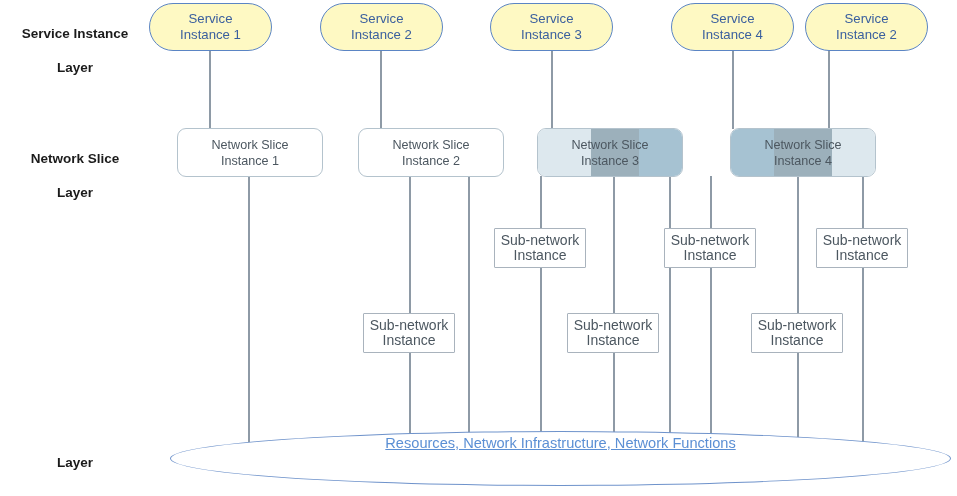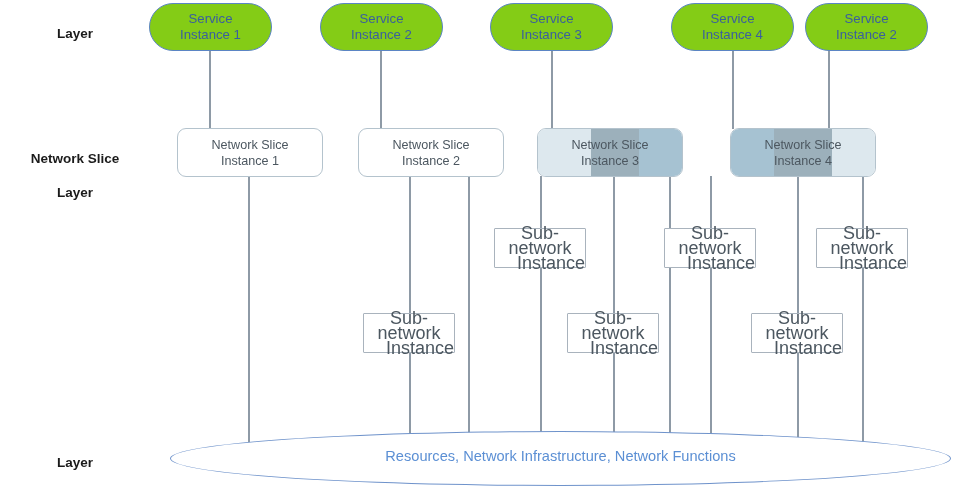--- a/index.html
+++ b/index.html
@@ -37,7 +37,7 @@
     box-sizing:border-box;
     border:1.4px solid #5b85c4;
     border-radius:26px;
-    background:#84cc16;
+    background:#fef9c3;
     color:#3a5f9e;
     font-size:13.2px;
     line-height:16.5px;

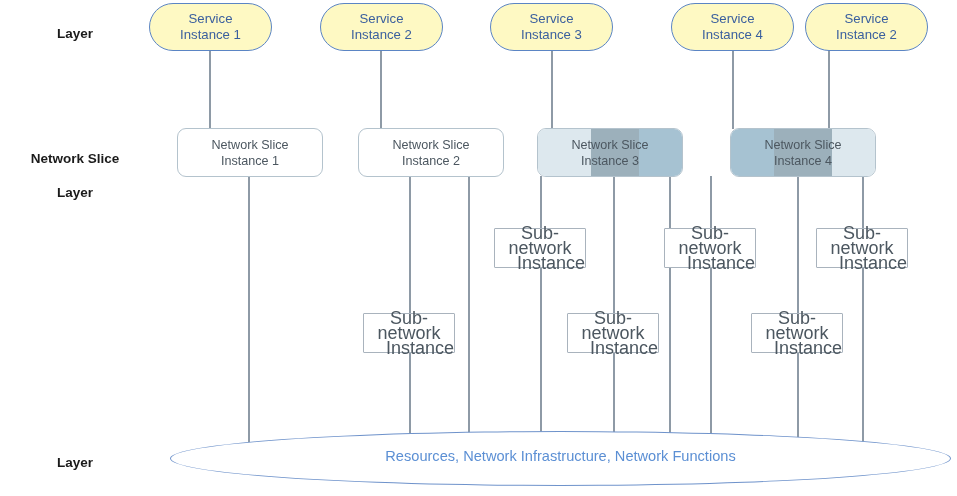--- a/index.html
+++ b/index.html
@@ -119,6 +119,7 @@
 <div id="canvas">
 
   <div class="layer-label" style="top:8px;">
+    <div>Service Instance</div>
     <div>Layer</div>
   </div>
 

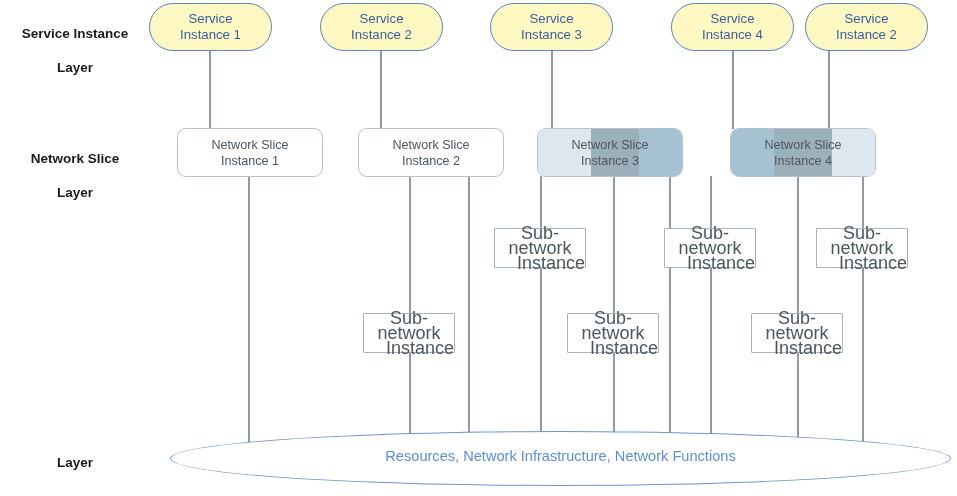--- a/index.html
+++ b/index.html
@@ -84,12 +84,12 @@
     border-radius:1px;
     background:#ffffff;
     color:#4c5760;
-    font-size:18px;
+    font-size:14px;
     line-height:15px;
     text-align:center;
     display:flex;
     flex-direction:column;
-    align-items:flex-end;
+    align-items:center;
     justify-content:center;
     z-index:6;
   }

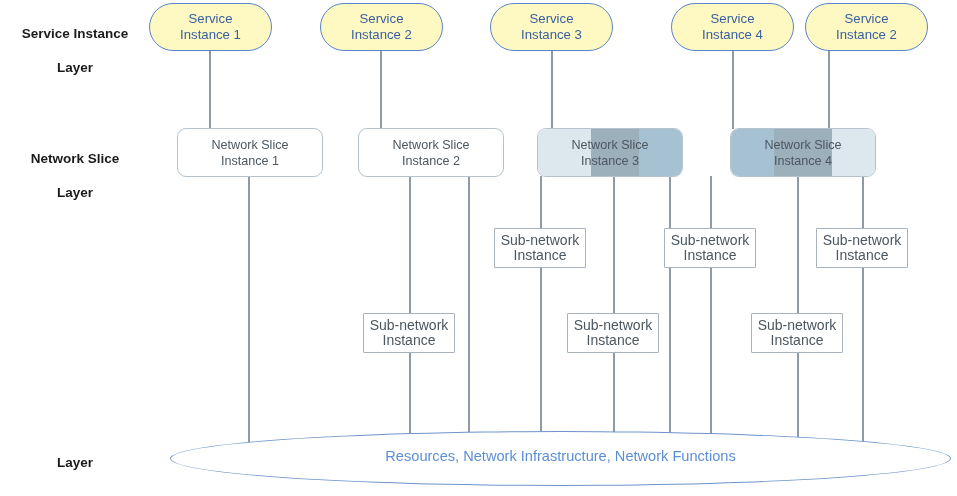--- a/index.html
+++ b/index.html
@@ -243,7 +243,7 @@
   </div>
 
   <div class="resource-ellipse" style="left:170px;top:431px;width:781px;height:55px;"></div>
-  <div class="resource-text" style="left:170px;top:448px;width:781px;">Resources, Network Infrastructure, Network Functions</div>
+  <div class="resource-text" style="left:170px;top:435px;width:781px;text-decoration:underline;">Resources, Network Infrastructure, Network Functions</div>
 
 </div>
 

